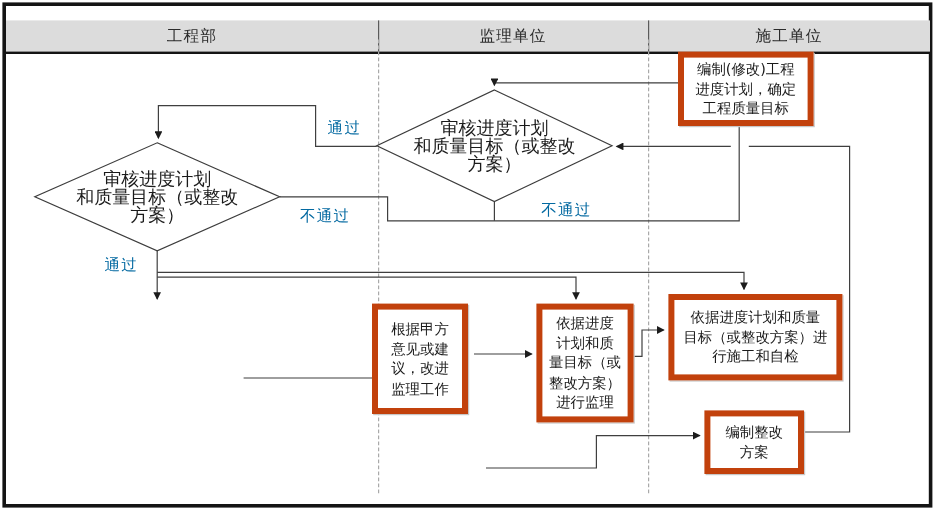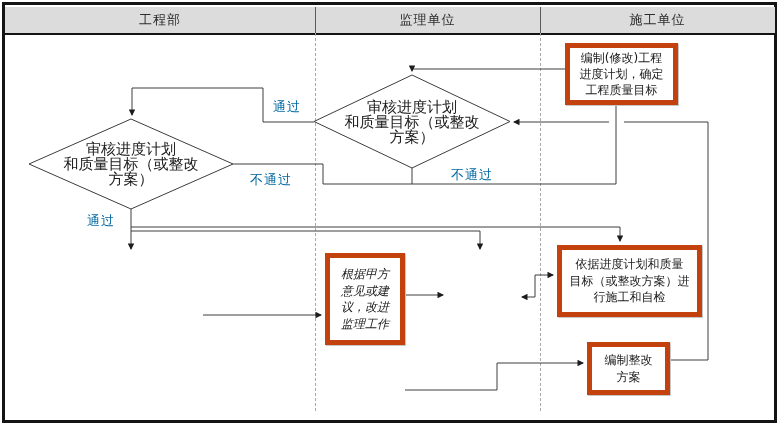--- a/index.html
+++ b/index.html
@@ -7,7 +7,7 @@
          font-family:"DejaVu Sans","Liberation Sans",sans-serif;color:#1a1a1a;}
   .frame{position:absolute;left:2px;top:2px;right:3px;bottom:3px;border:3px solid #141414;background:#fff;}
   .canvas{position:absolute;inset:0;}
-  .hdr{position:absolute;left:0;top:2px;width:770px;height:26px;background:#dcdcdc;
+  .hdr{position:absolute;left:0;top:12px;width:770px;height:26px;background:#dcdcdc;
        border-bottom:2px solid #141414;text-align:right;}
   .hdr-cell{position:absolute;top:0;height:26px;display:flex;align-items:center;justify-content:center;
             font-size:13px;color:#2b2b2b;letter-spacing:1px;}

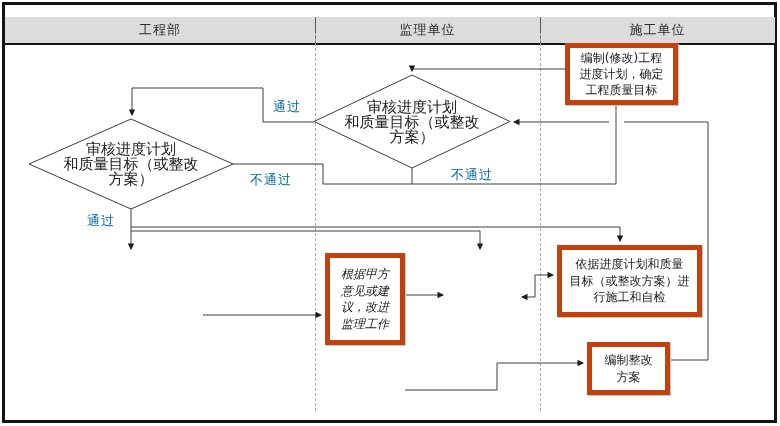--- a/index.html
+++ b/index.html
@@ -88,7 +88,7 @@
       <div class="node" style="left:560px;top:38px;width:103px;height:52px;line-height:16px;">编制(修改)工程
 进度计划，确定
 工程质量目标</div>
-      <div class="node" style="left:320px;top:248px;width:70px;height:82px;font-style:italic;">根据甲方
+      <div class="node" style="left:305px;top:248px;width:70px;height:82px;">根据甲方
 意见或建
 议，改进
 监理工作</div>

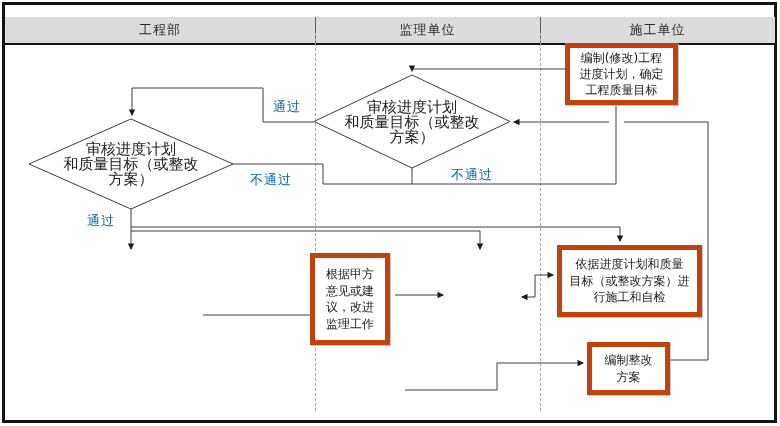--- a/index.html
+++ b/index.html
@@ -92,6 +92,11 @@
 意见或建
 议，改进
 监理工作</div>
+      <div class="node" style="left:442px;top:248px;width:71px;height:89px;">依据进度
+计划和质
+量目标（或
+整改方案）
+进行监理</div>
       <div class="node" style="left:552px;top:240px;width:135px;height:62px;">依据进度计划和质量
 目标（或整改方案）进
 行施工和自检</div>

